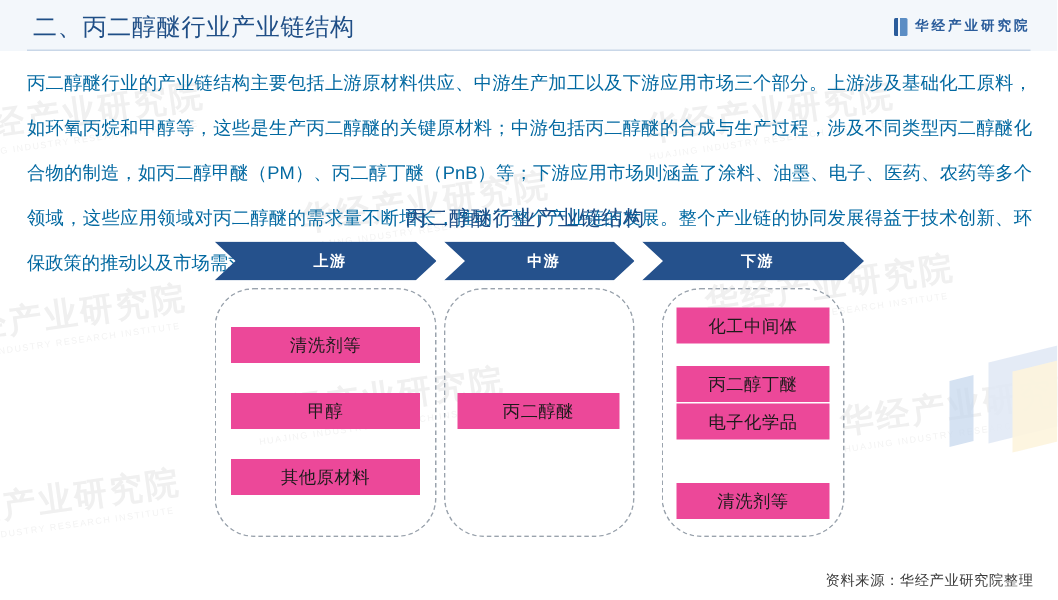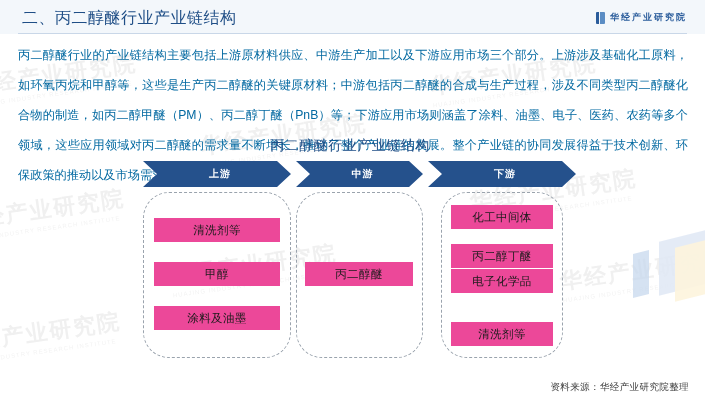--- a/index.html
+++ b/index.html
@@ -311,7 +311,7 @@
 
   <div class="box col-up" style="top:218px;">清洗剂等</div>
   <div class="box col-up" style="top:262px;">甲醇</div>
-  <div class="box col-up" style="top:306px;">涂料及油墨</div>
+  <div class="box col-up" style="top:306px;">其他原材料</div>
 
   <div class="box col-mid" style="top:262px;">丙二醇醚</div>
 

